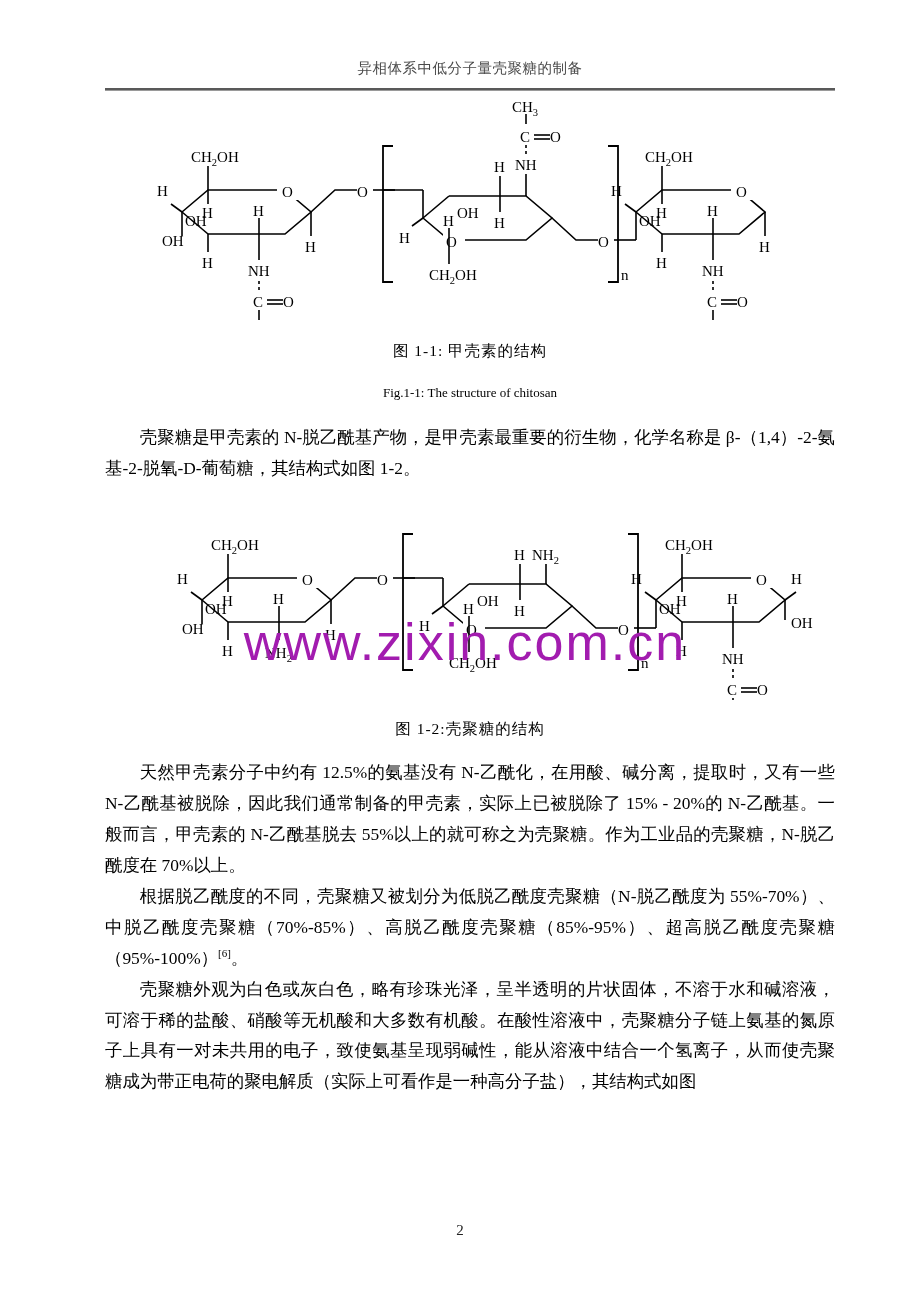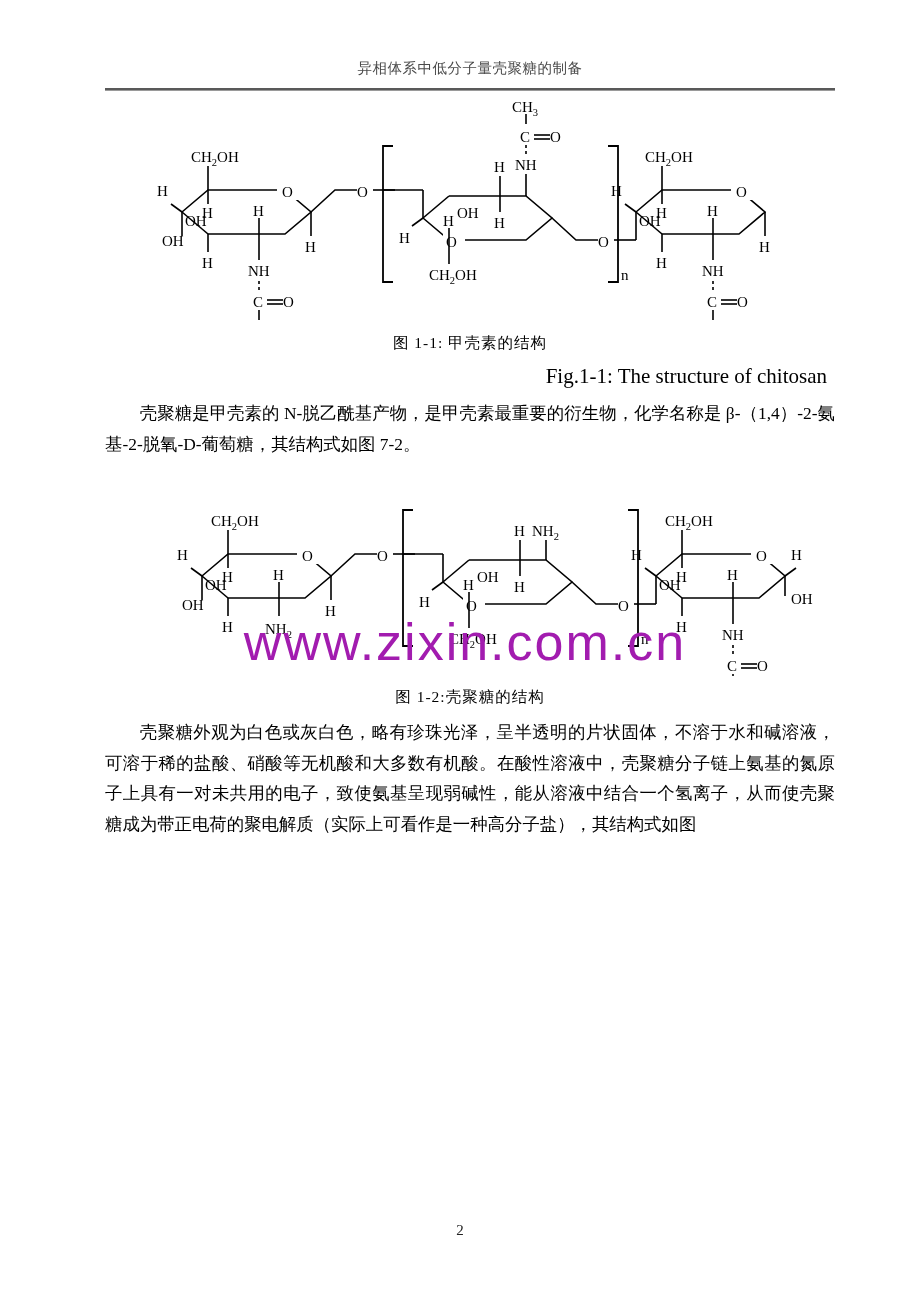--- a/index.html
+++ b/index.html
@@ -75,7 +75,7 @@
   .caption {
     text-align: center;
     text-indent: 0;
-    margin: 8px;
+    margin: 16px;
   }
   .caption-cn {
     font-size: 15.5px;

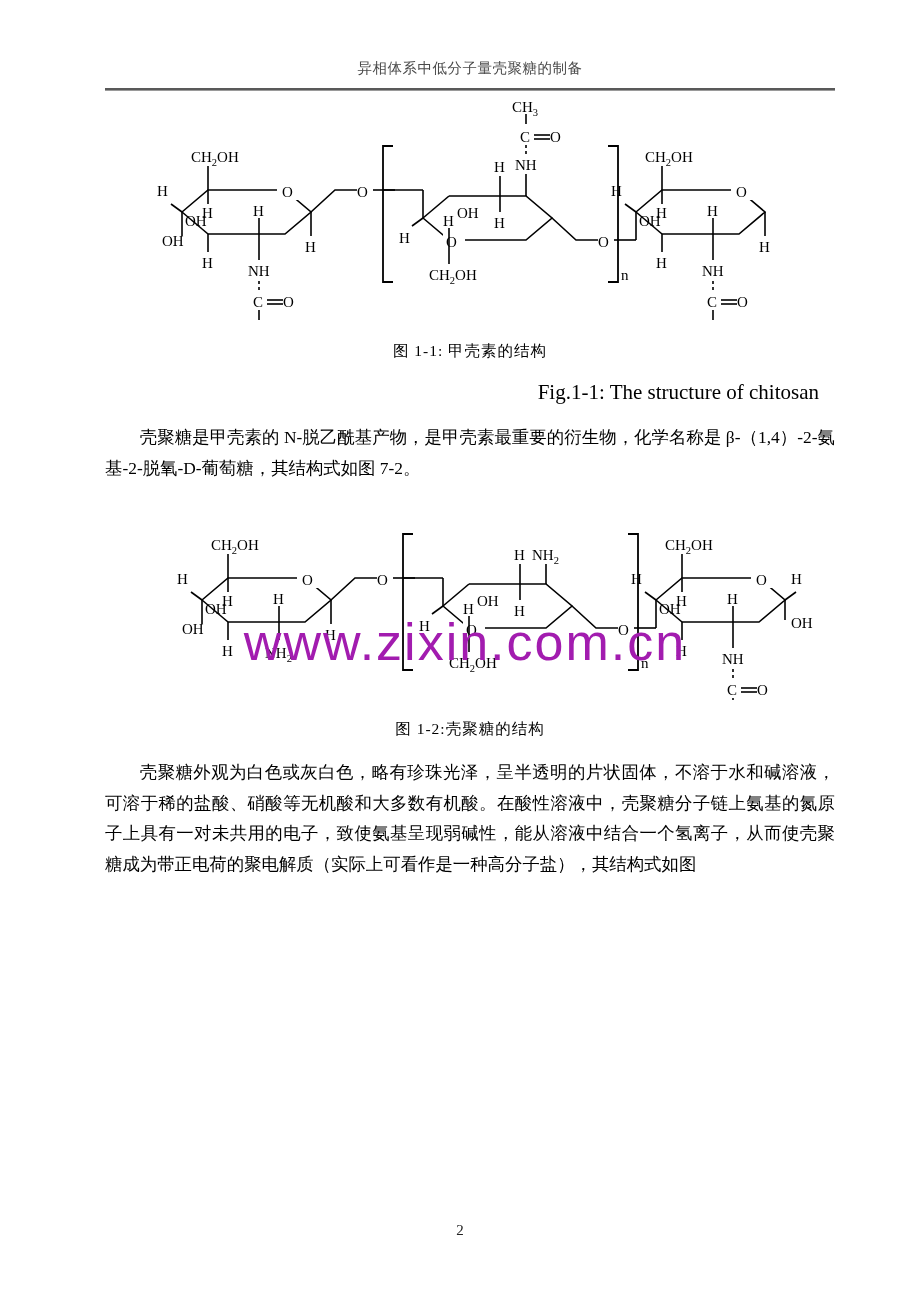--- a/index.html
+++ b/index.html
@@ -83,9 +83,8 @@
     letter-spacing: 1px;
   }
   .caption-en {
-    font-size: 21px;
+    font-size: 13px;
     line-height: 27px;
-    text-align: right;
   }
 
   sup.ref {

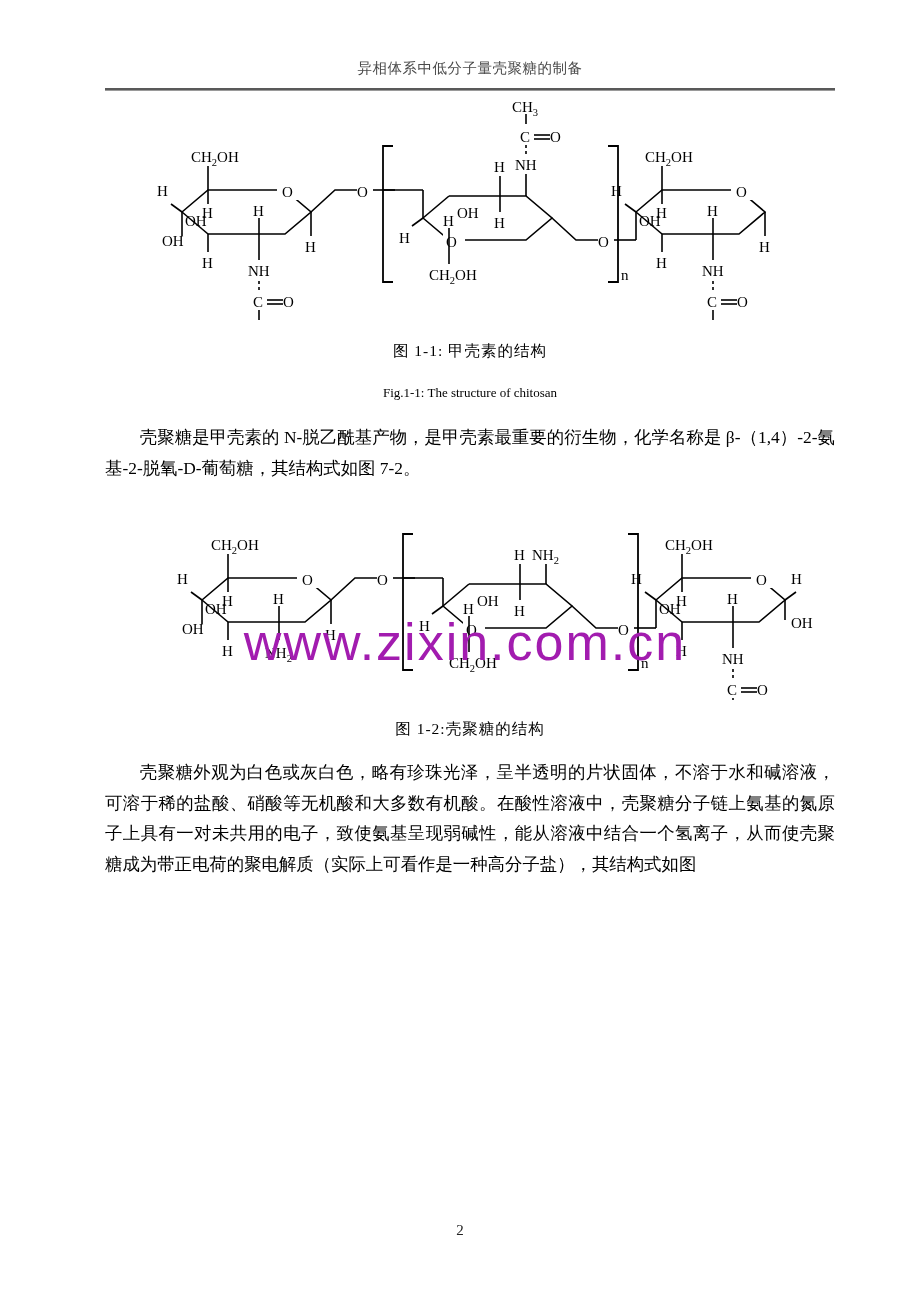--- a/index.html
+++ b/index.html
@@ -274,7 +274,7 @@
     <p class="caption caption-cn">图 1-1: 甲壳素的结构</p>
     <p class="caption caption-en">Fig.1-1: The structure of chitosan</p>
 
-    <p class="body">壳聚糖是甲壳素的 N-脱乙酰基产物，是甲壳素最重要的衍生物，化学名称是 β-（1,4）-2-氨基-2-脱氧-D-葡萄糖，其结构式如图 7-2。</p>
+    <p class="body">壳聚糖是甲壳素的 N-脱乙酰基产物，是甲壳素最重要的衍生物，化学名称是 β-（1,4）-2-氨基-2-脱氧-D-葡萄糖，其结构式如图 1-2。</p>
 
     <div class="figure" style="margin-top:14px;">
       <svg class="chem" width="730" height="202" viewBox="0 0 730 202">

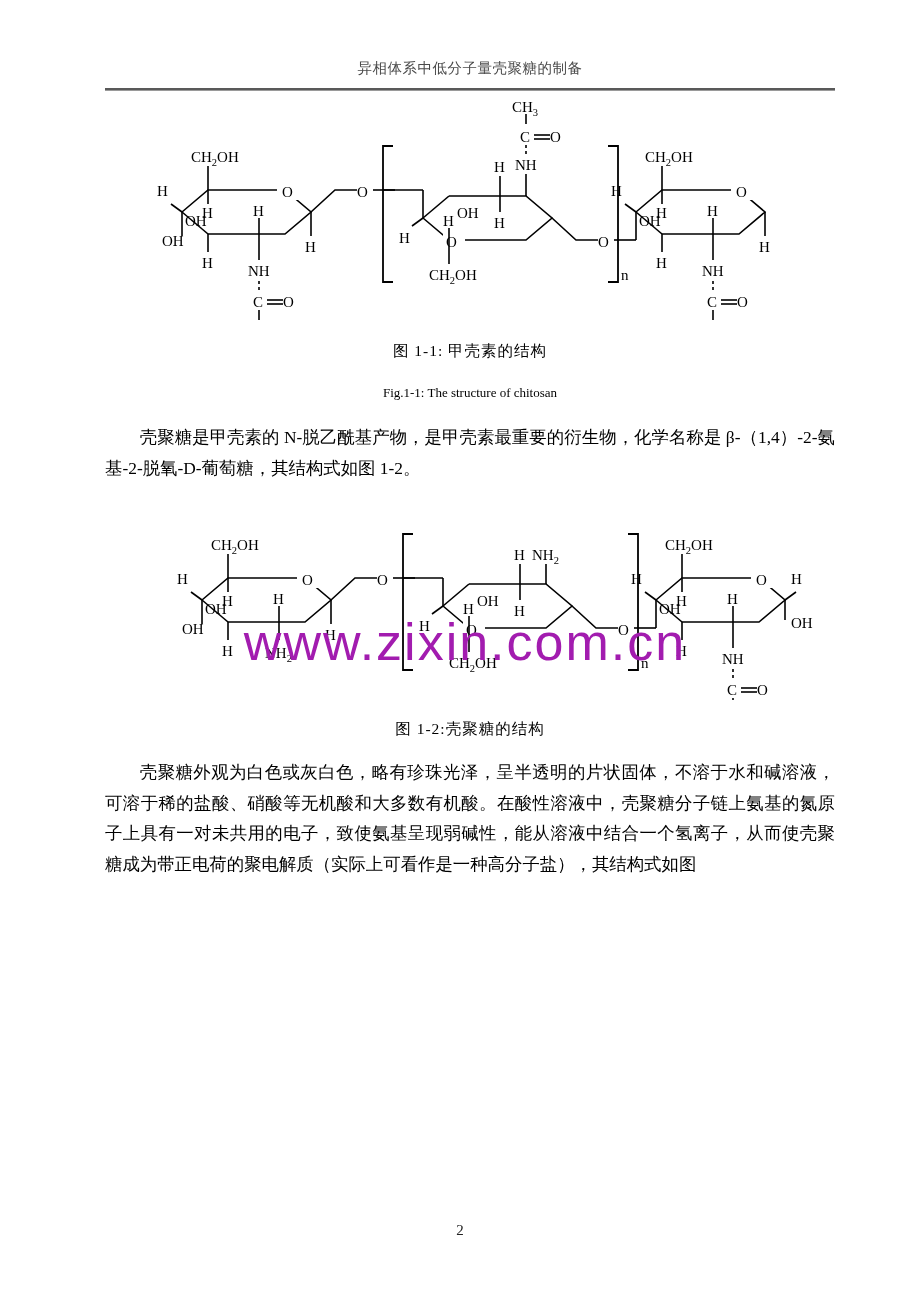--- a/index.html
+++ b/index.html
@@ -366,6 +366,7 @@
 
     <p class="caption caption-cn" style="position:relative;z-index:10;text-align:center;">图 1-2:壳聚糖的结构</p>
 
+    <p class="body">天然甲壳素分子中约有 12.5%的氨基没有 N-乙酰化，在用酸、碱分离，提取时，又有一些 N-乙酰基被脱除，因此我们通常制备的甲壳素，实际上已被脱除了 15% - 20%的 N-乙酰基。一般而言，甲壳素的 N-乙酰基脱去 55%以上的就可称之为壳聚糖。作为工业品的壳聚糖，N-脱乙酰度在 70%以上。</p>
 
 
 

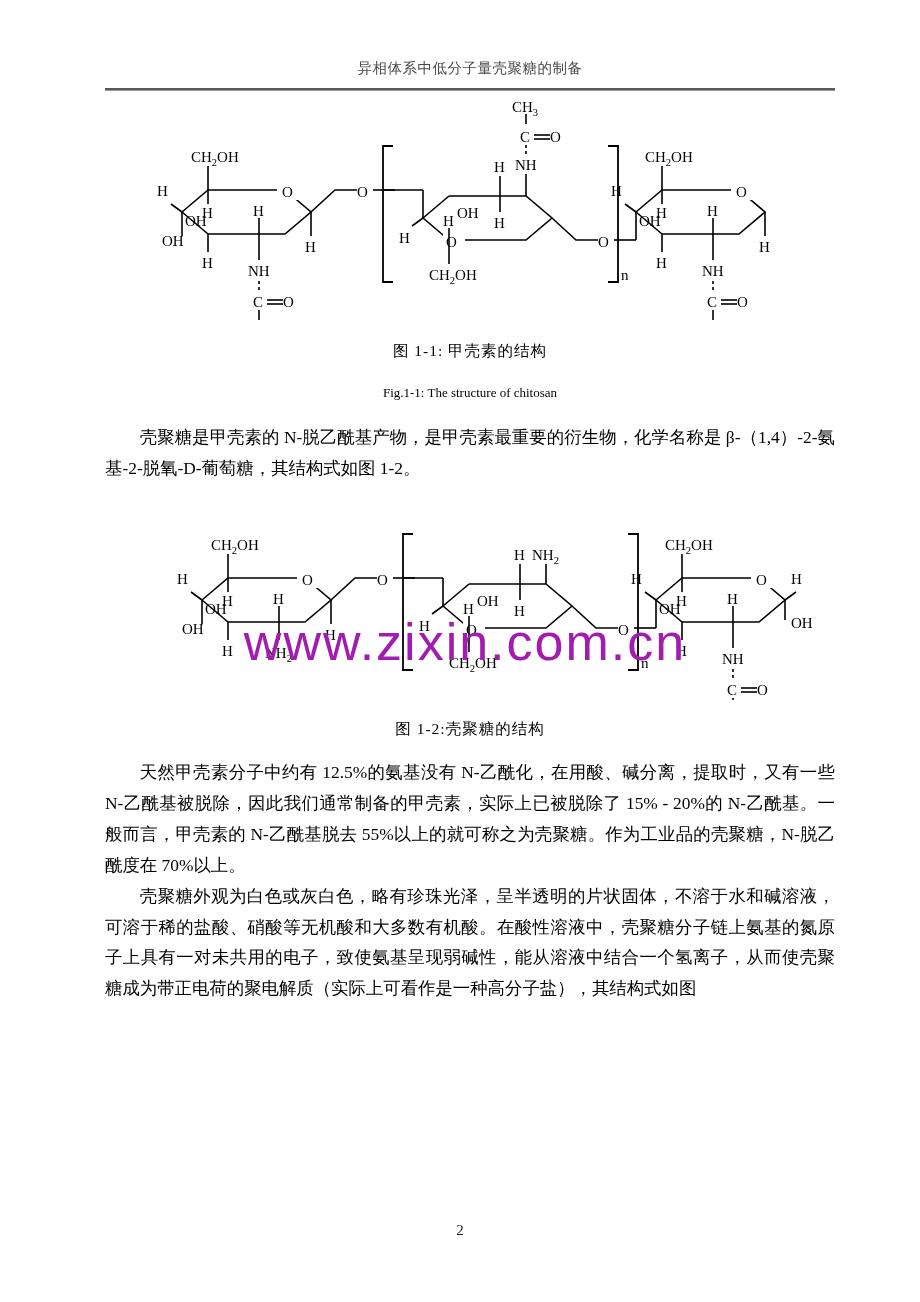--- a/index.html
+++ b/index.html
@@ -368,6 +368,7 @@
 
     <p class="body">天然甲壳素分子中约有 12.5%的氨基没有 N-乙酰化，在用酸、碱分离，提取时，又有一些 N-乙酰基被脱除，因此我们通常制备的甲壳素，实际上已被脱除了 15% - 20%的 N-乙酰基。一般而言，甲壳素的 N-乙酰基脱去 55%以上的就可称之为壳聚糖。作为工业品的壳聚糖，N-脱乙酰度在 70%以上。</p>
 
+    <p class="body"><span>根据脱乙酰度的不同，壳聚糖又被划分为低脱乙酰度壳聚糖（N-脱乙酰度为 55%-70%）、中脱乙酰度壳聚糖（70%-85%）、高脱乙酰度壳聚糖（85%-95%）、超高脱乙酰度壳聚糖（95%-100%）</span><sup class="ref">[6]</sup><span>。</span></p>
 
 
 

